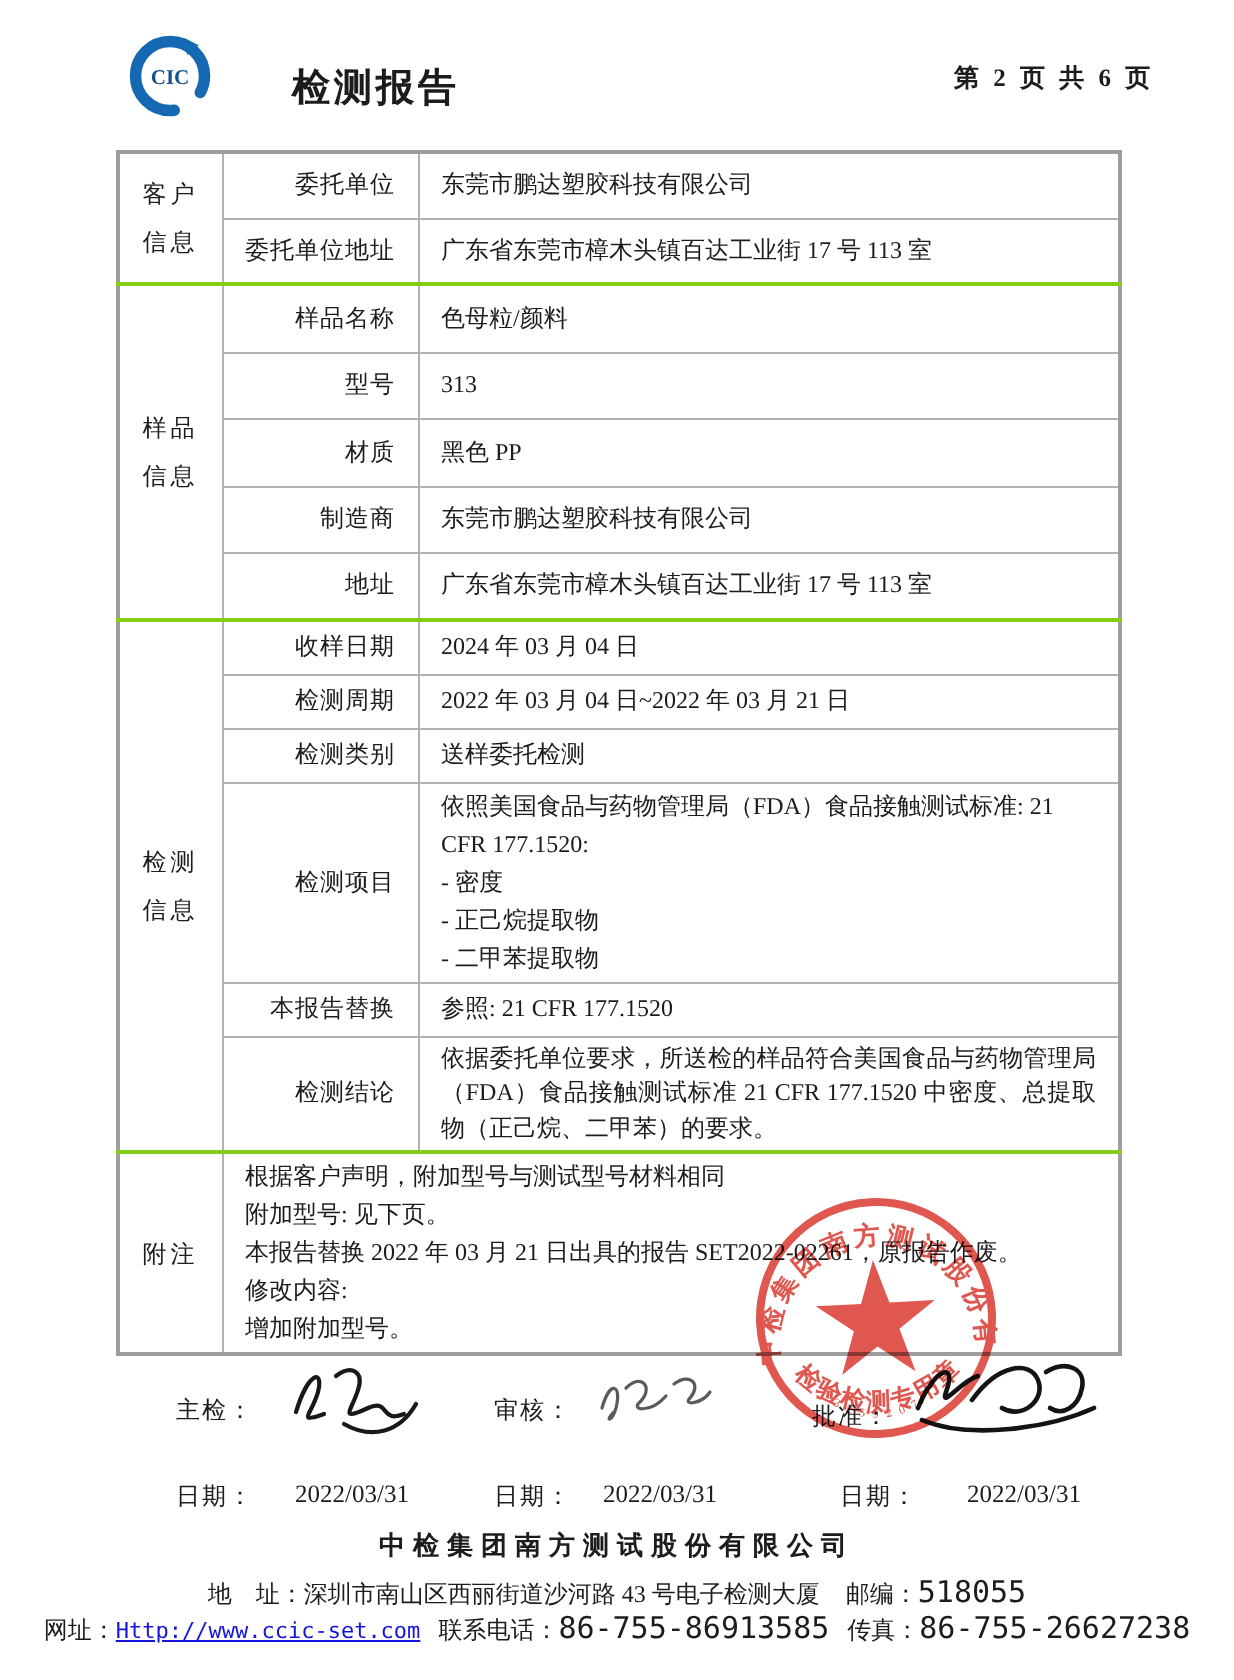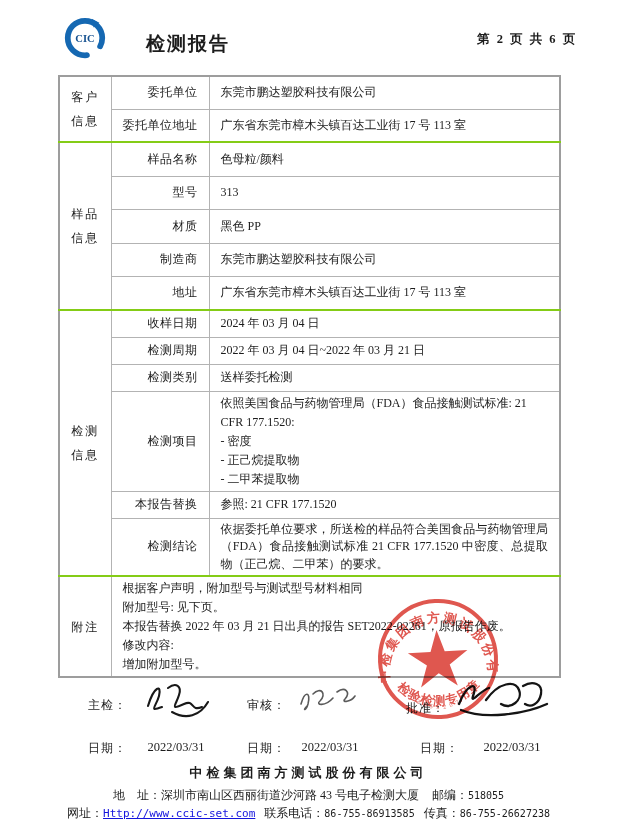--- a/index.html
+++ b/index.html
@@ -43,7 +43,7 @@
              font-weight:bold;font-size:13px;letter-spacing:4px;}
   .f-addr{position:absolute;left:0;top:787px;width:617px;text-align:center;font-size:12px;}
   .f-web{position:absolute;left:0;top:805px;width:617px;text-align:center;font-size:12px;}
-  .mono{font-family:"DejaVu Sans Mono","Liberation Mono",monospace;font-size:10px;}
+  .mono{font-family:"DejaVu Sans Mono","Liberation Mono",monospace;font-size:15px;}
   a.url{color:#1414dd;text-decoration:underline;font-family:"DejaVu Sans Mono","Liberation Mono",monospace;font-size:11px;}
 </style>
 </head>

